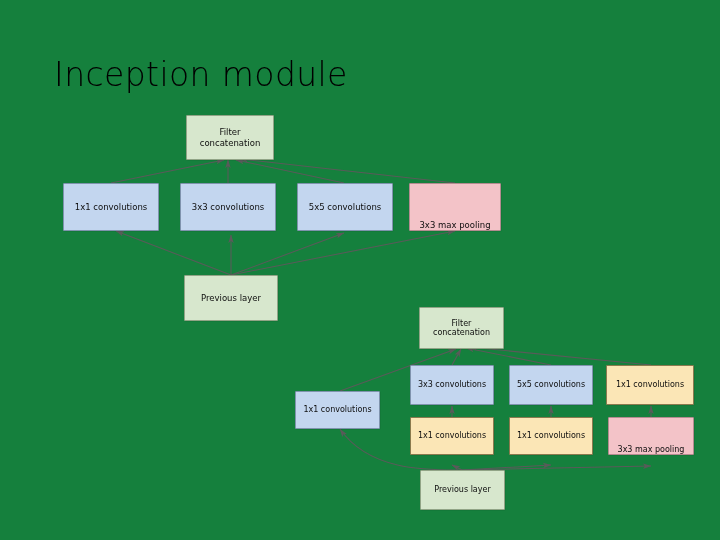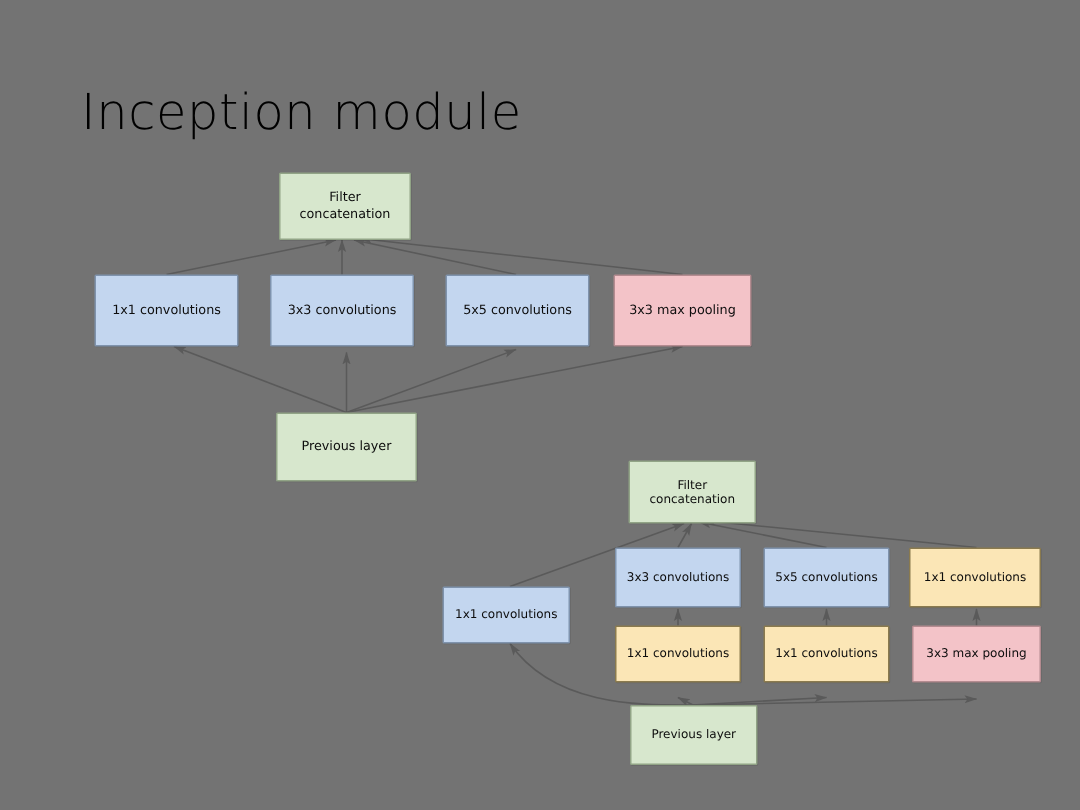--- a/index.html
+++ b/index.html
@@ -11,7 +11,7 @@
     position: relative;
     width: 720px;
     height: 540px;
-    background: #737373;
+    background: #15803d;
     overflow: hidden;
     font-family: "DejaVu Sans", sans-serif;
   }

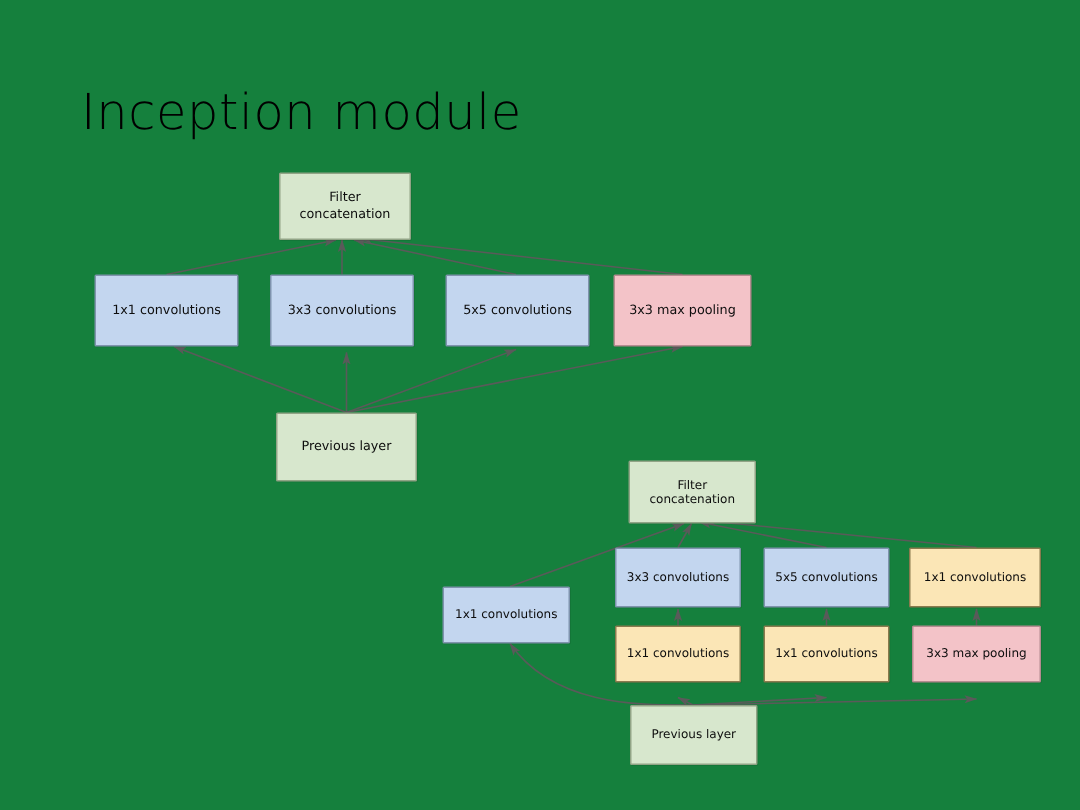--- a/index.html
+++ b/index.html
@@ -53,7 +53,7 @@
   }
   .c-blue   { background: #c3d6ef; border-color: #7f93ad; }
   .c-green  { background: #d7e7cd; border-color: #91a486; }
-  .c-red    { background: #f3c3c8; border-color: #b48b90; }
+  .c-red    { background: #f3c3c8; border-color: #b48b90; align-items: flex-end; }
   .c-yellow { background: #fbe6b6; border-color: #8a7a4e; }
   .edges { position: absolute; left: 0; top: 0; pointer-events: none; }
 </style>

